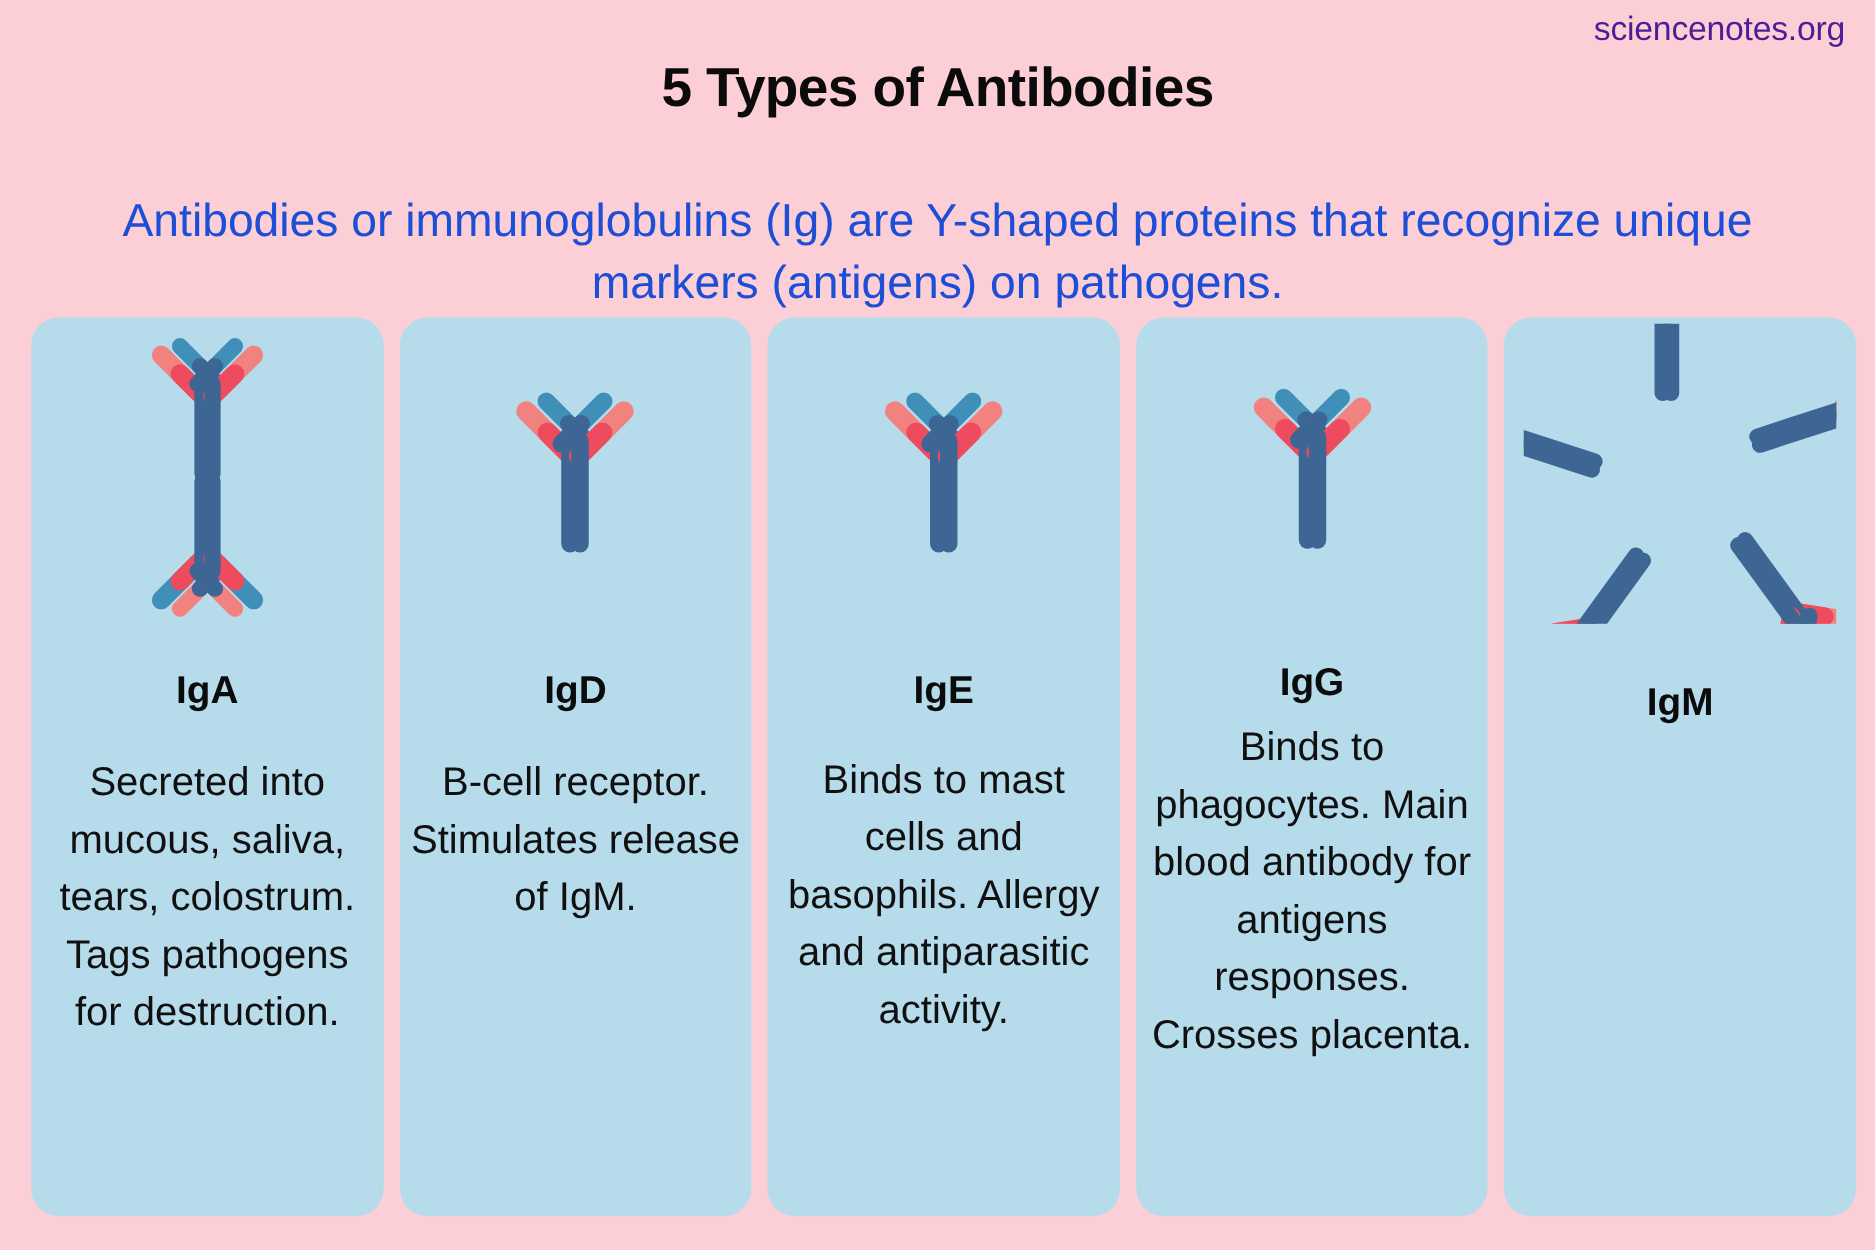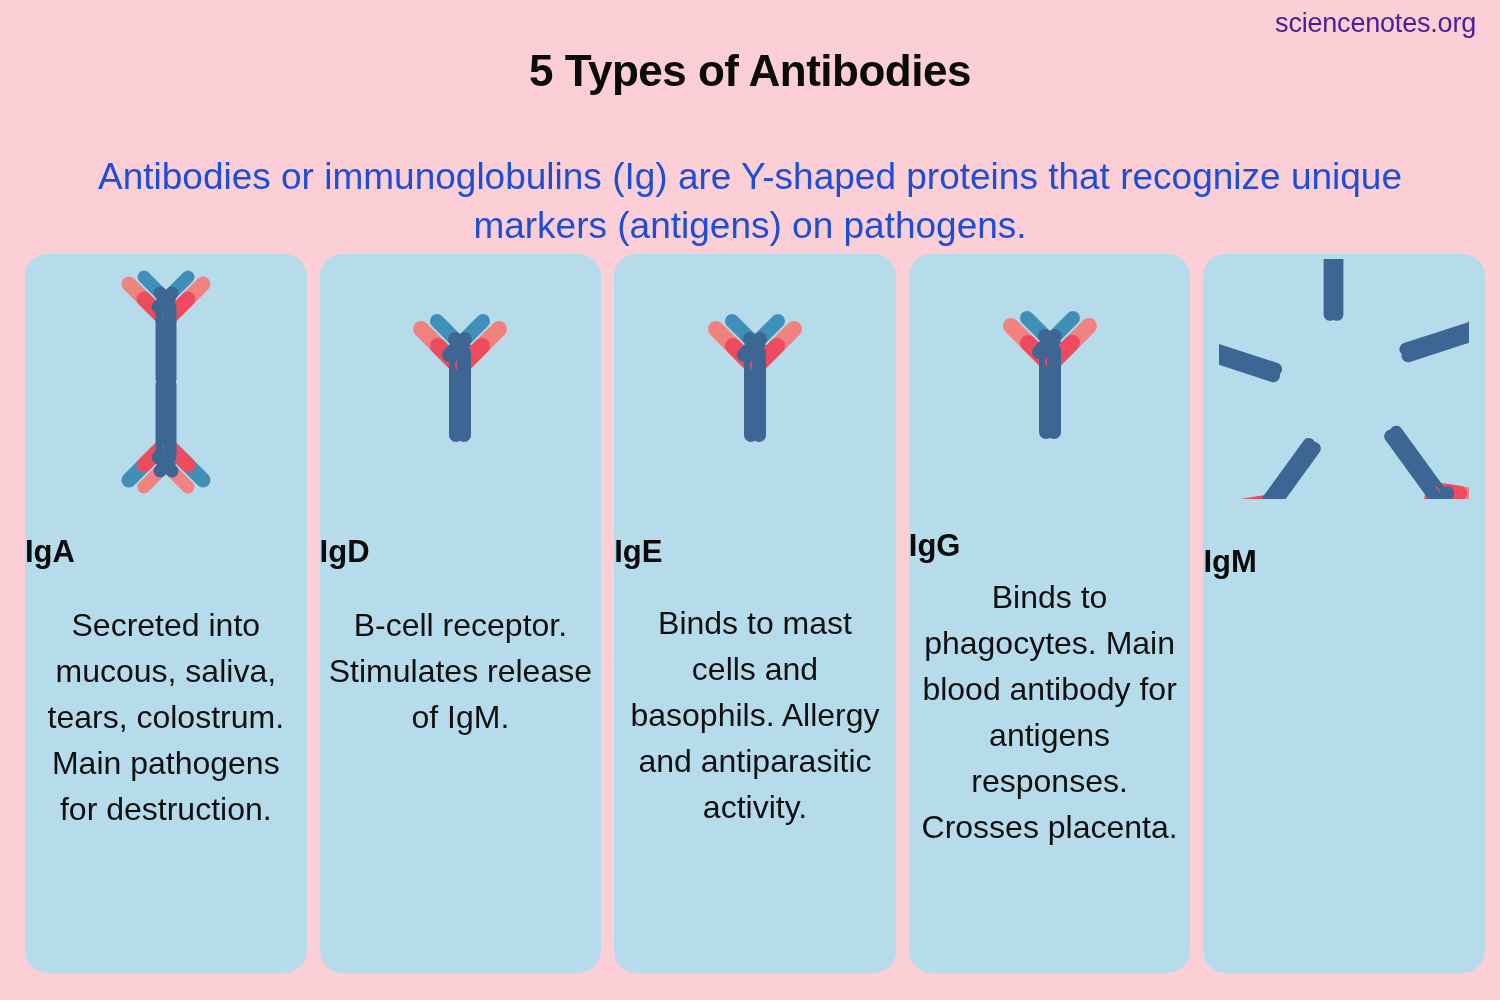--- a/index.html
+++ b/index.html
@@ -40,7 +40,7 @@
     flex: 1 1 0;
     background: #B6DCEC;
     border-radius: 22px;
-    display: flex; flex-direction: column; align-items: flex-start;
+    display: flex; flex-direction: column; align-items: center;
     overflow: hidden;
   }
 

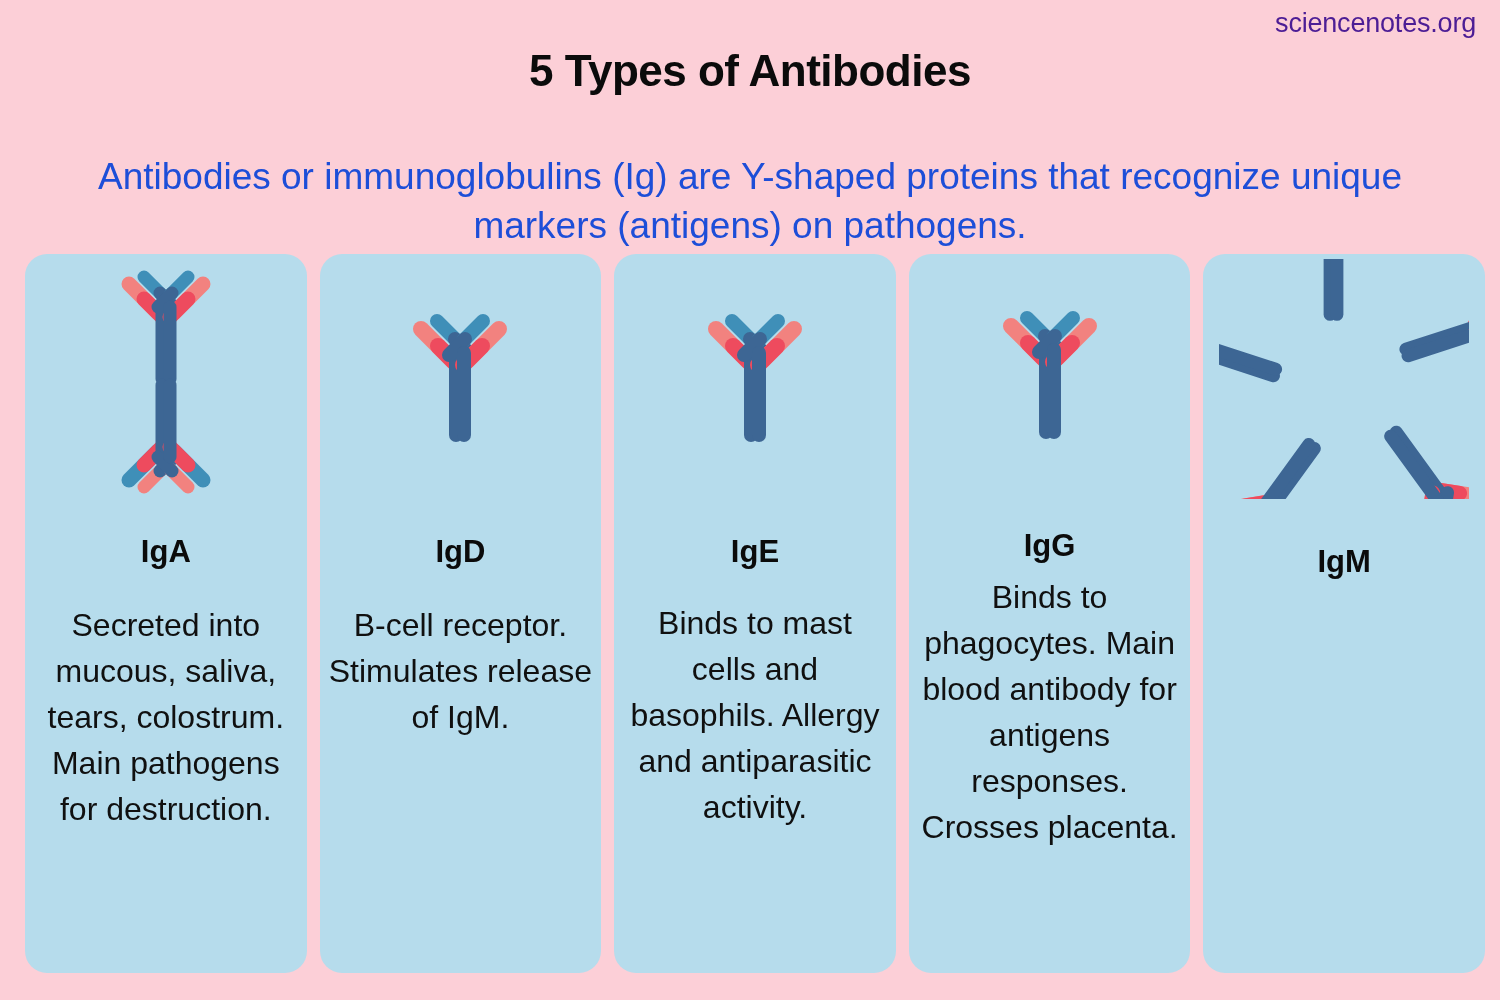--- a/index.html
+++ b/index.html
@@ -129,7 +129,7 @@
         </svg>
       </div>
       <div class="card-label">IgA</div>
-      <div class="card-desc">Secreted into mucous, saliva, tears, colostrum. Main pathogens for destruction.</div>
+      <div class="card-desc">Secreted into mucous, saliva, tears, colostrum. Tags pathogens for destruction.</div>
     </div>
 
     <div class="card c1">

